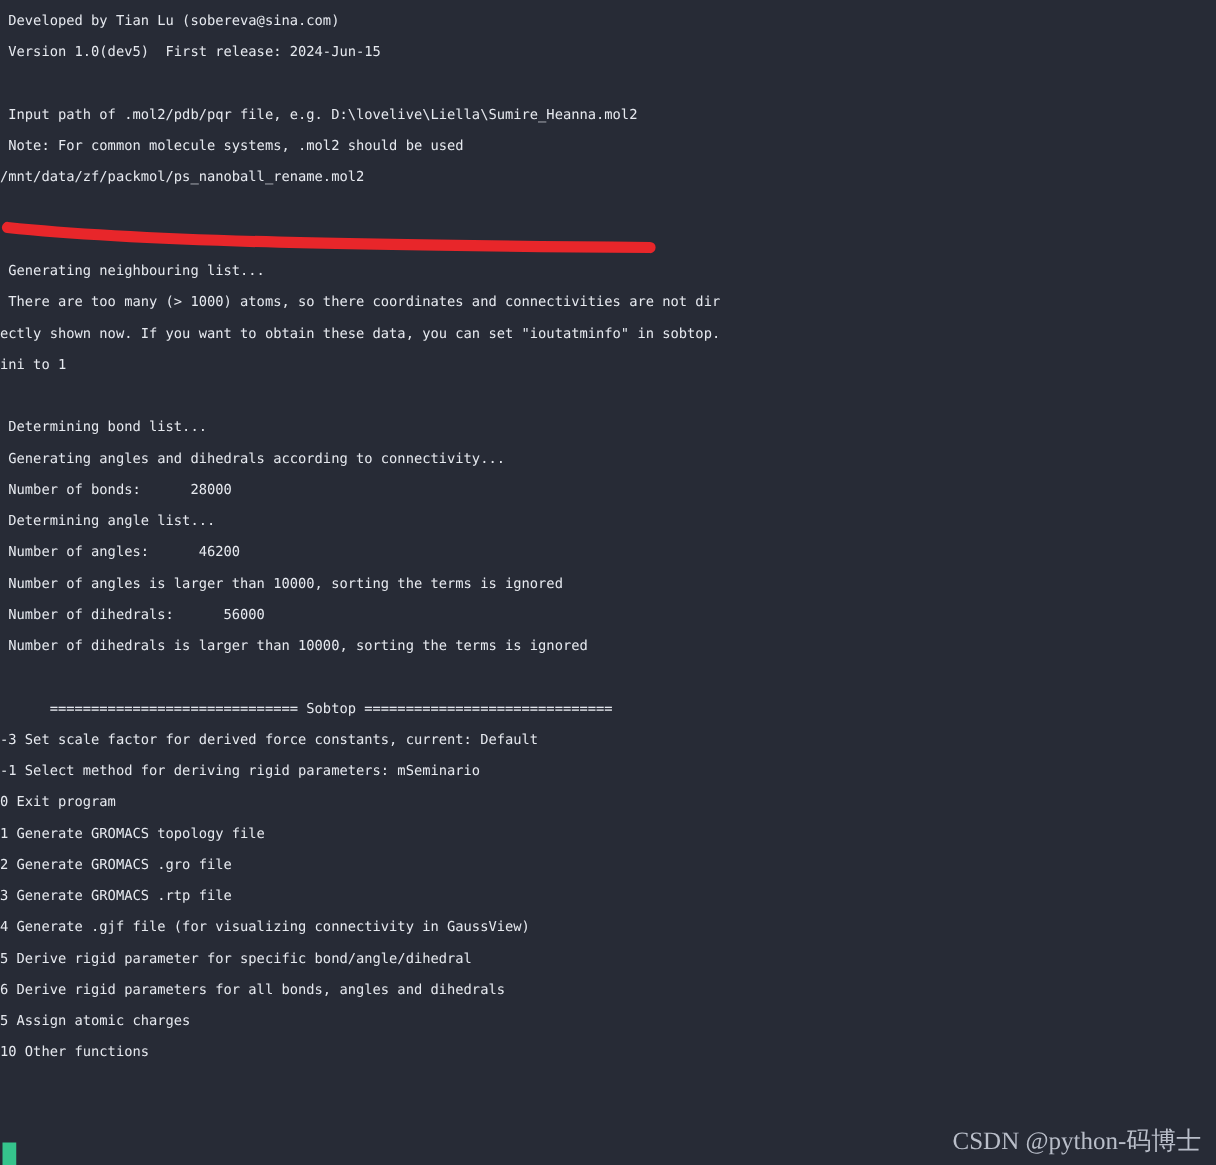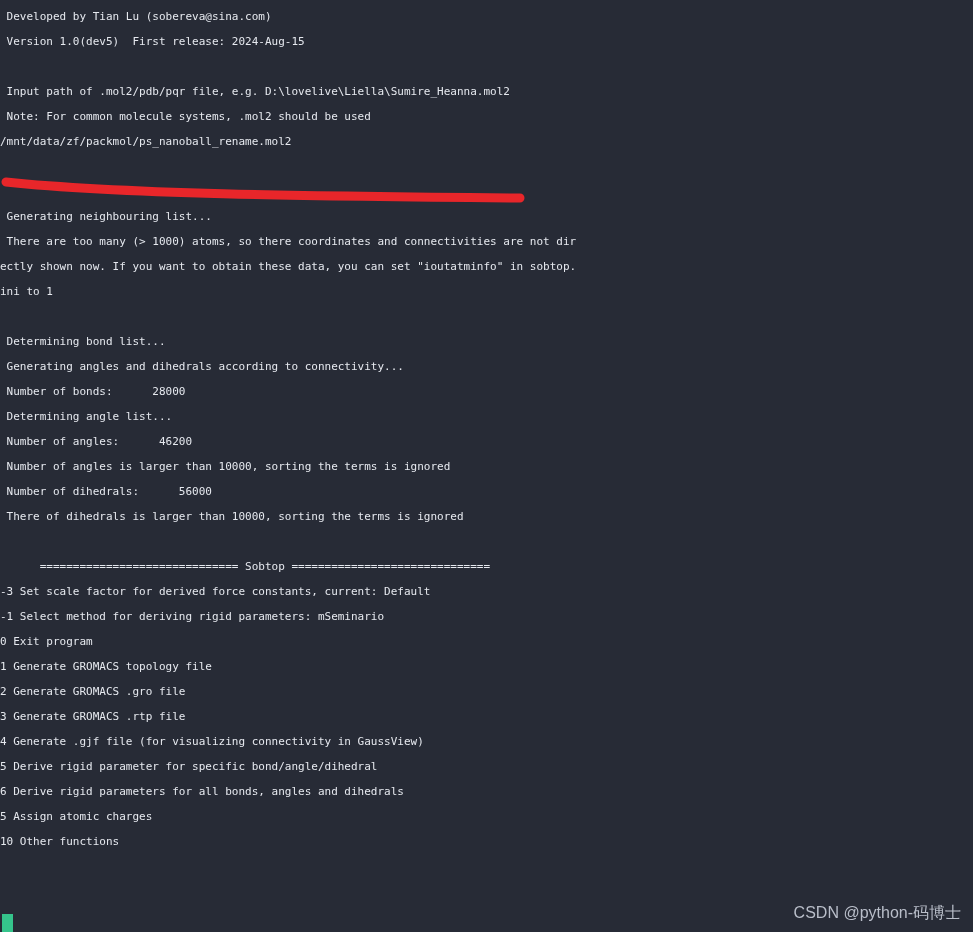--- a/index.html
+++ b/index.html
@@ -77,7 +77,7 @@
 
   <div id="terminal">
     <div class="line"> Developed by Tian Lu (sobereva@sina.com)</div>
-    <div class="line"> Version 1.0(dev5)  First release: 2024-Aug-15</div>
+    <div class="line"> Version 1.0(dev5)  First release: 2024-Jun-15</div>
     <div class="line blank"></div>
     <div class="line"> Input path of .mol2/pdb/pqr file, e.g. D:\lovelive\Liella\Sumire_Heanna.mol2</div>
     <div class="line"> Note: For common molecule systems, .mol2 should be used</div>

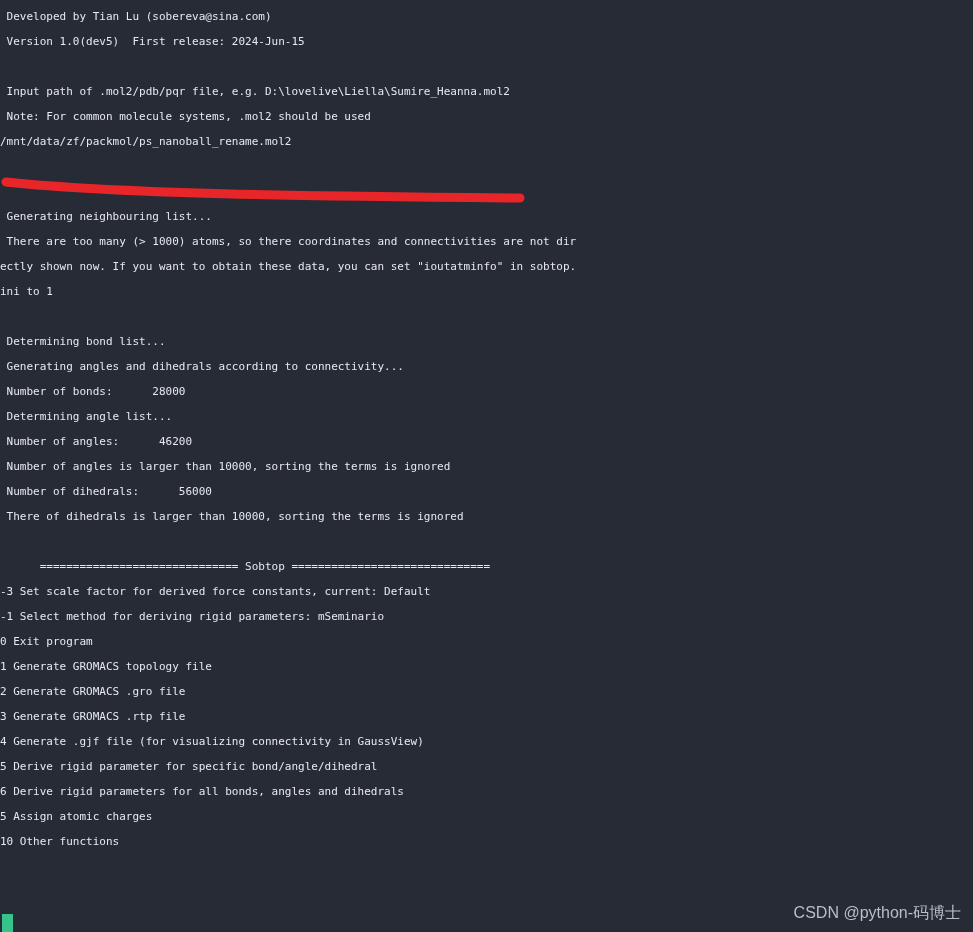--- a/index.html
+++ b/index.html
@@ -96,7 +96,7 @@
     <div class="line"> Number of angles:      46200</div>
     <div class="line"> Number of angles is larger than 10000, sorting the terms is ignored</div>
     <div class="line"> Number of dihedrals:      56000</div>
-    <div class="line"> There of dihedrals is larger than 10000, sorting the terms is ignored</div>
+    <div class="line"> Number of dihedrals is larger than 10000, sorting the terms is ignored</div>
     <div class="line blank"></div>
     <div class="line">      ============================== Sobtop ==============================</div>
     <div class="line">-3 Set scale factor for derived force constants, current: Default</div>

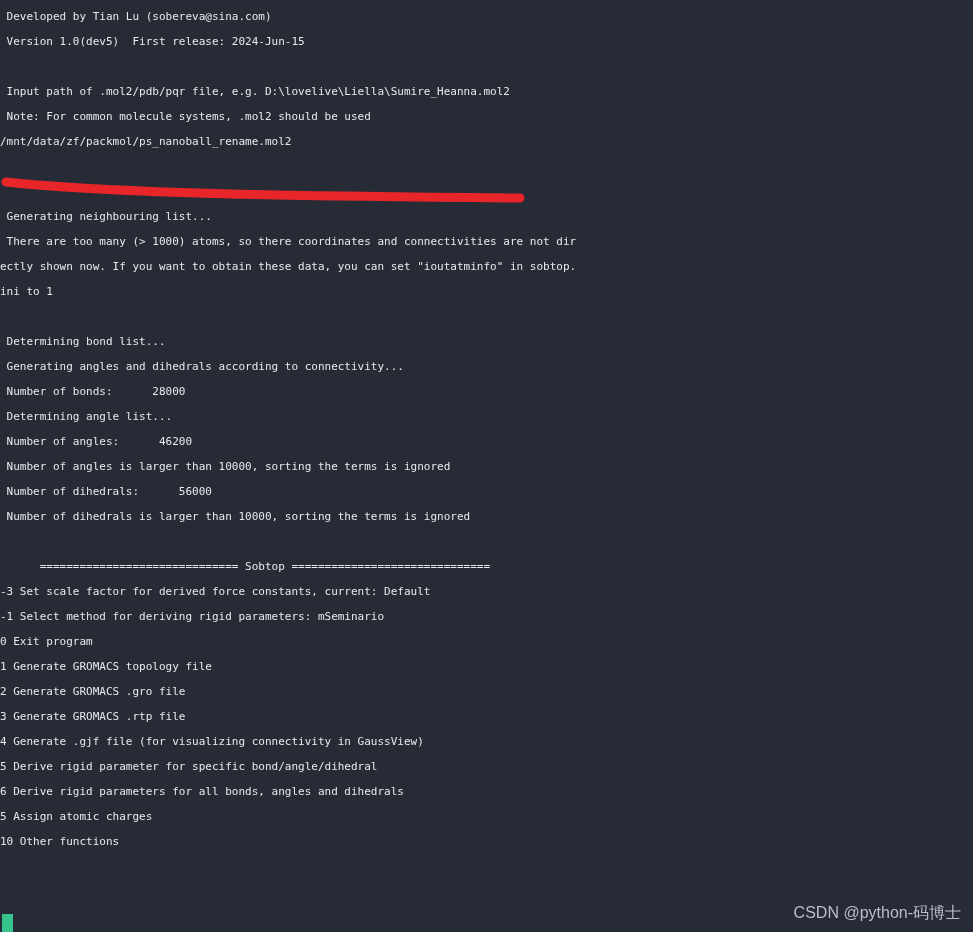--- a/index.html
+++ b/index.html
@@ -62,8 +62,8 @@
     position: absolute;
     right: 12px;
     bottom: 9px;
-    font-family: Liberation Sans, sans-serif;
-    font-size: 16px;
+    font-family: Liberation Serif, serif;
+    font-size: 20px;
     line-height: 20px;
     color: #b9bec9;
     white-space: pre;

